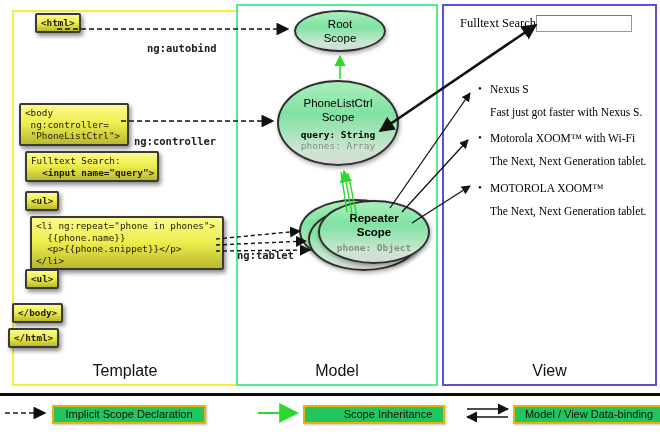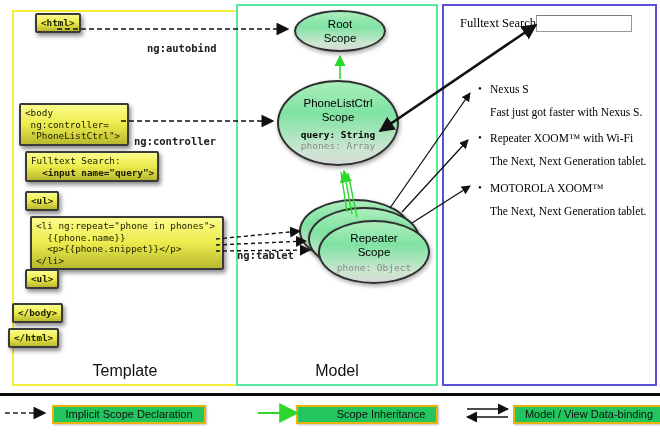--- a/index.html
+++ b/index.html
@@ -77,7 +77,7 @@
     </div>
     <div class="view-item" style="top:126px;">
       <span class="bullet serif">•</span>
-      <div class="vi-name serif">Repeater XOOM™  with Wi-Fi</div>
+      <div class="vi-name serif">Motorola XOOM™  with Wi-Fi</div>
       <div class="vi-desc serif">The Next, Next Generation tablet.</div>
     </div>
     <div class="view-item" style="top:176px;">

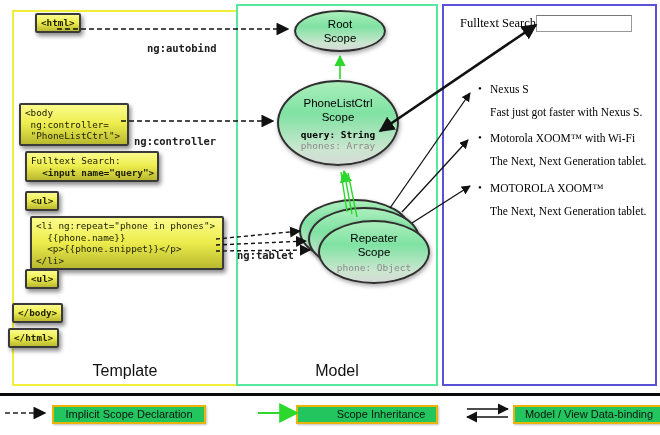--- a/index.html
+++ b/index.html
@@ -121,7 +121,7 @@
 
   <div class="ellipse" style="left:299px;top:199px;width:108px;height:60px;z-index:1;"></div>
   <div class="ellipse" style="left:308px;top:207px;width:108px;height:60px;z-index:2;"></div>
-  <div class="ellipse" style="left:318px;top:220px;width:108px;height:60px;z-index:3;">
+  <div class="ellipse" style="left:318px;top:200px;width:108px;height:60px;z-index:3;font-weight:bold;">
     <div class="scope-name">Repeater
 Scope</div>
     <div style="height:3px;"></div>

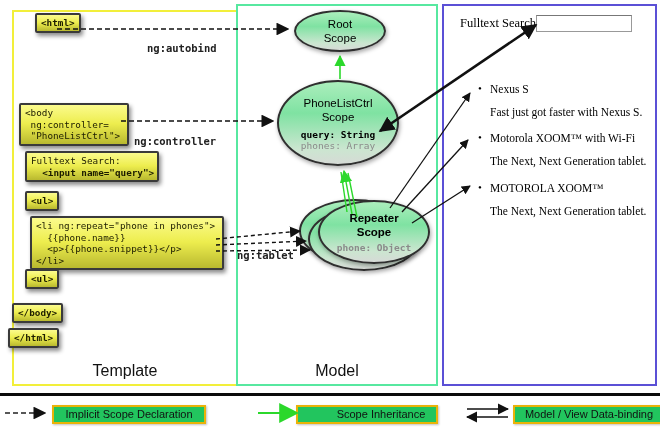--- a/index.html
+++ b/index.html
@@ -67,6 +67,7 @@
   </div>
 
   <div class="panel panel-view">
+    <div class="panel-title">View</div>
     <div class="view-search-label serif">Fulltext Search:</div>
     <input class="view-input" style="">
 

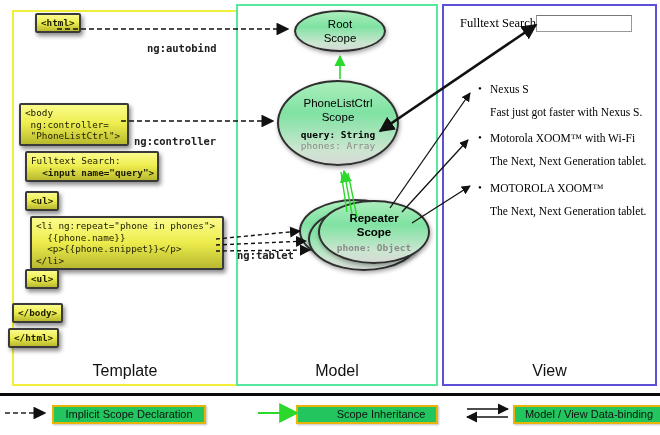--- a/index.html
+++ b/index.html
@@ -130,7 +130,7 @@
   </div>
 
   <div class="legend-box" style="left:52px;width:138px;">Implicit Scope Declaration</div>
-  <div class="legend-box" style="left:296px;width:98px;padding-left:34px;">Scope Inheritance</div>
+  <div class="legend-box" style="left:303px;width:98px;padding-left:34px;">Scope Inheritance</div>
   <div class="legend-box" style="left:513px;width:136px;">Model / View Data-binding</div>
 
   <svg class="overlay" width="660" height="435" viewBox="0 0 660 435">

